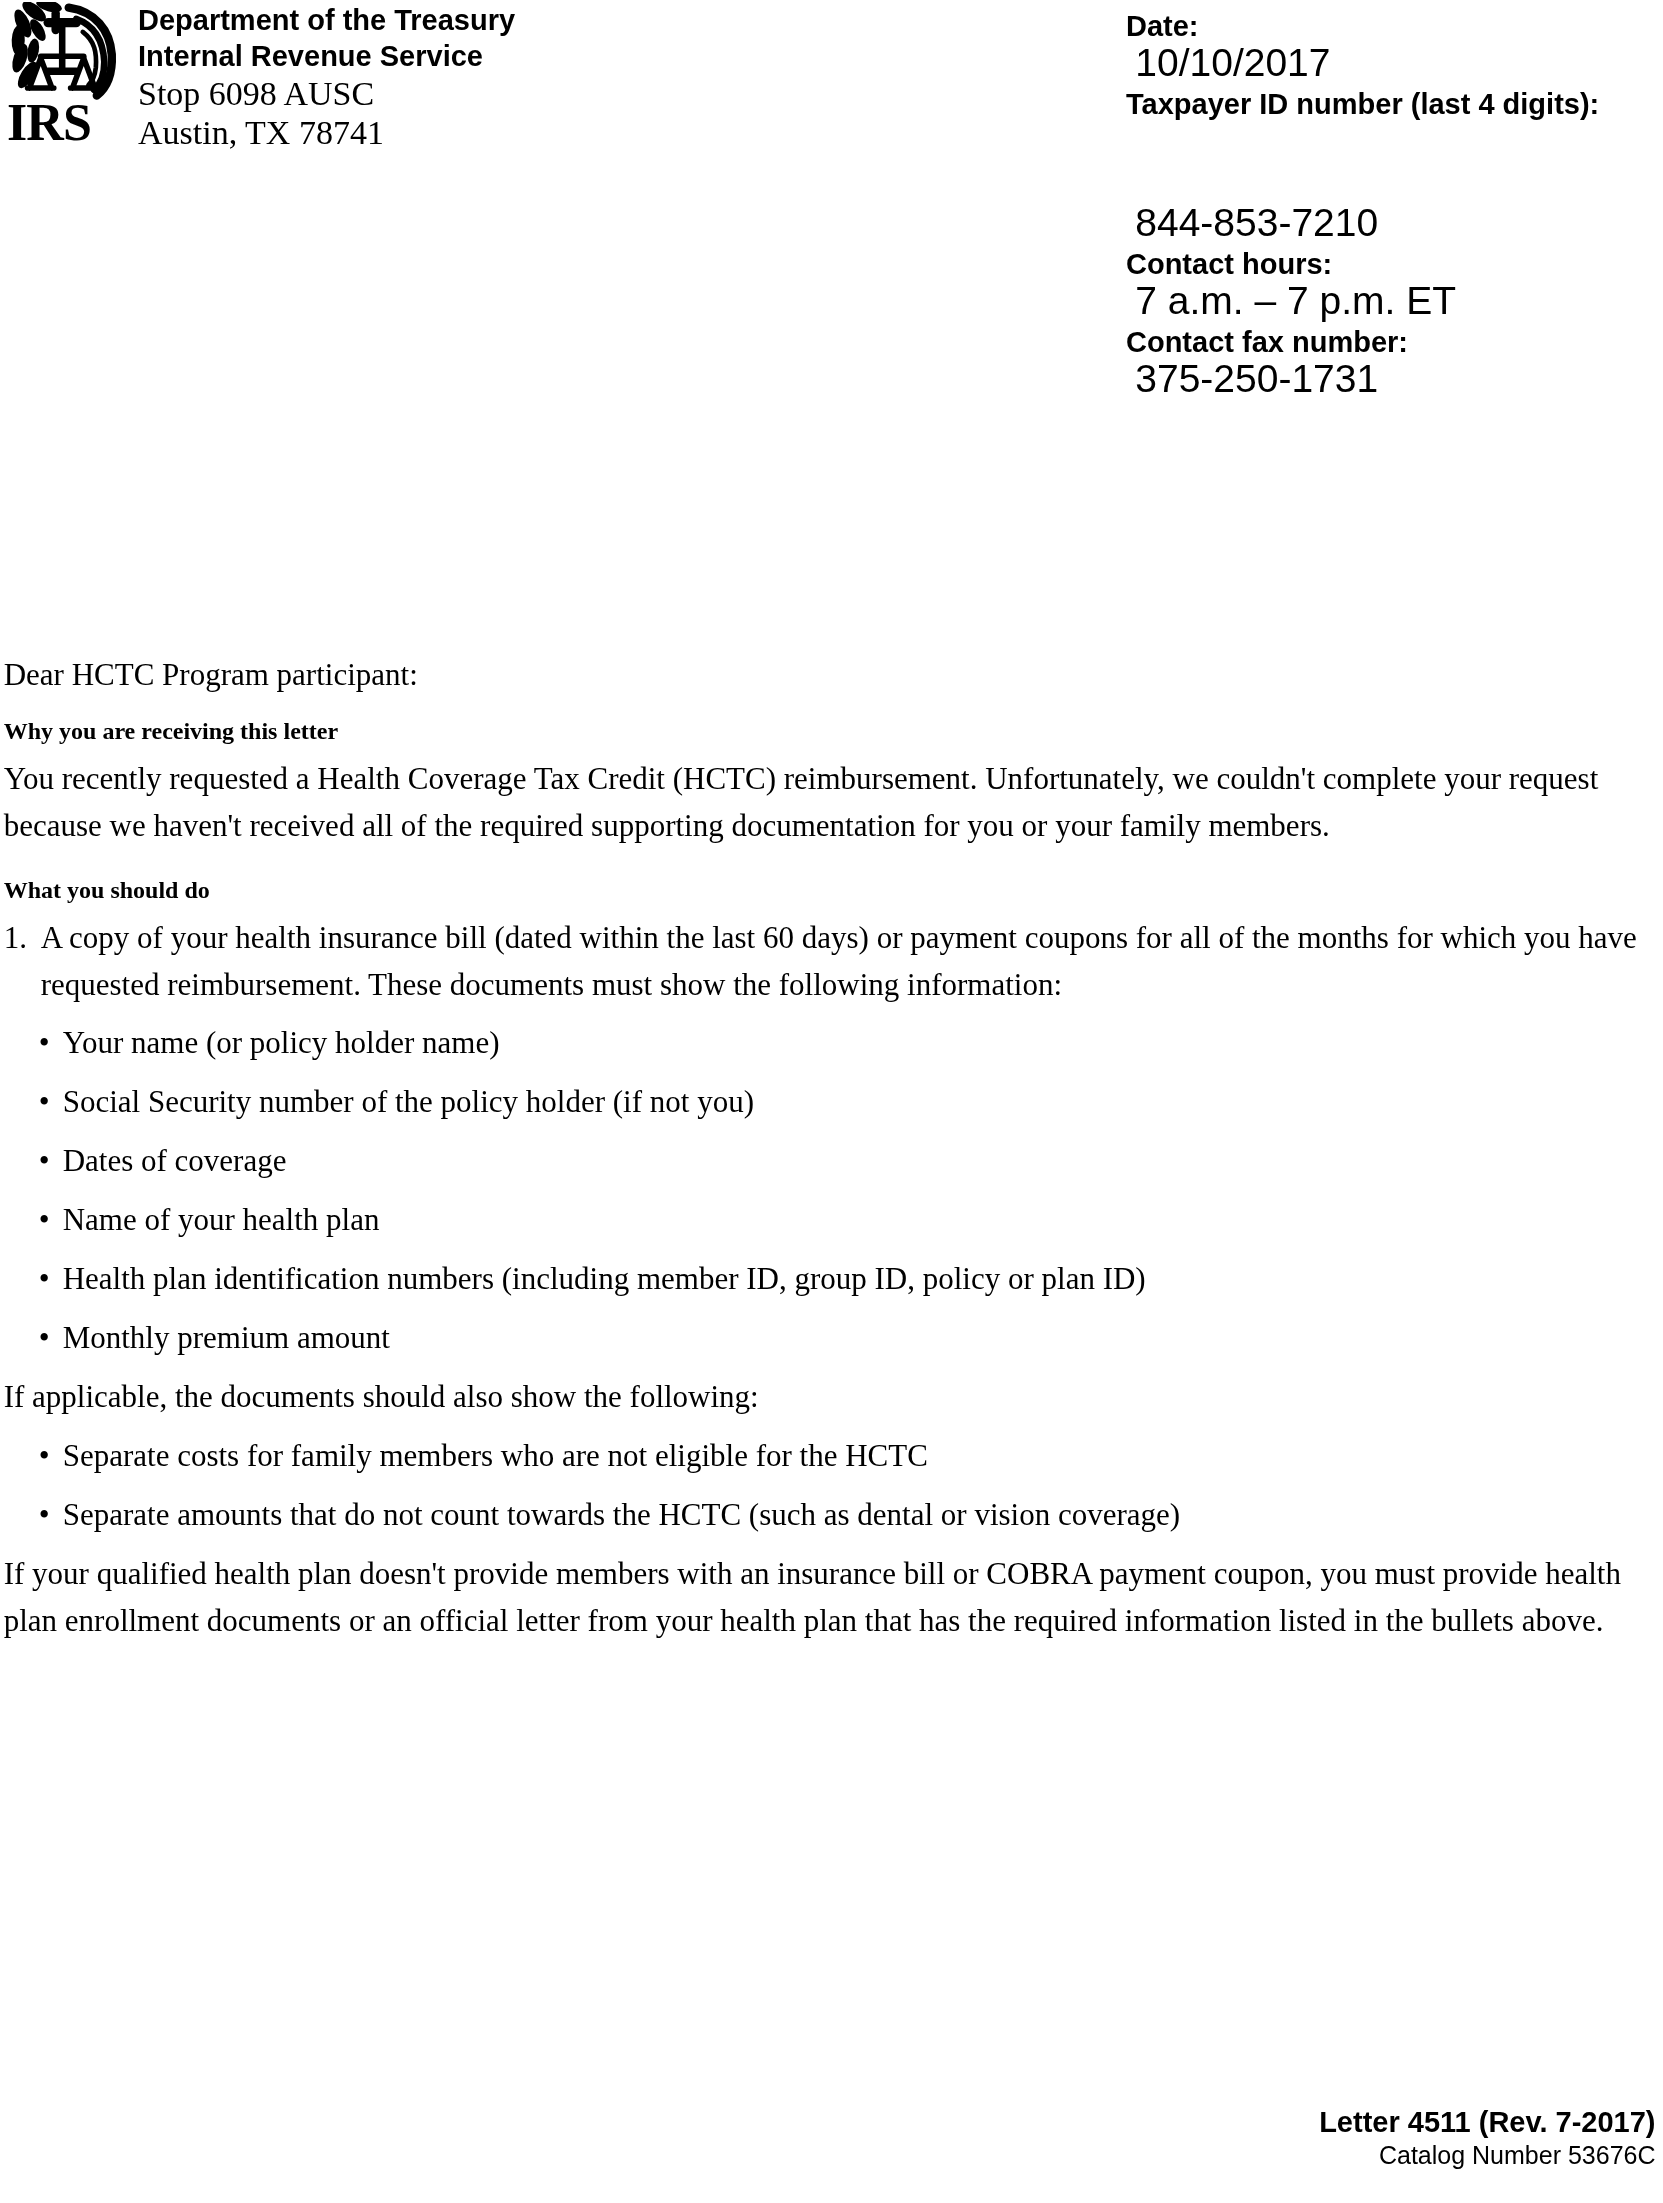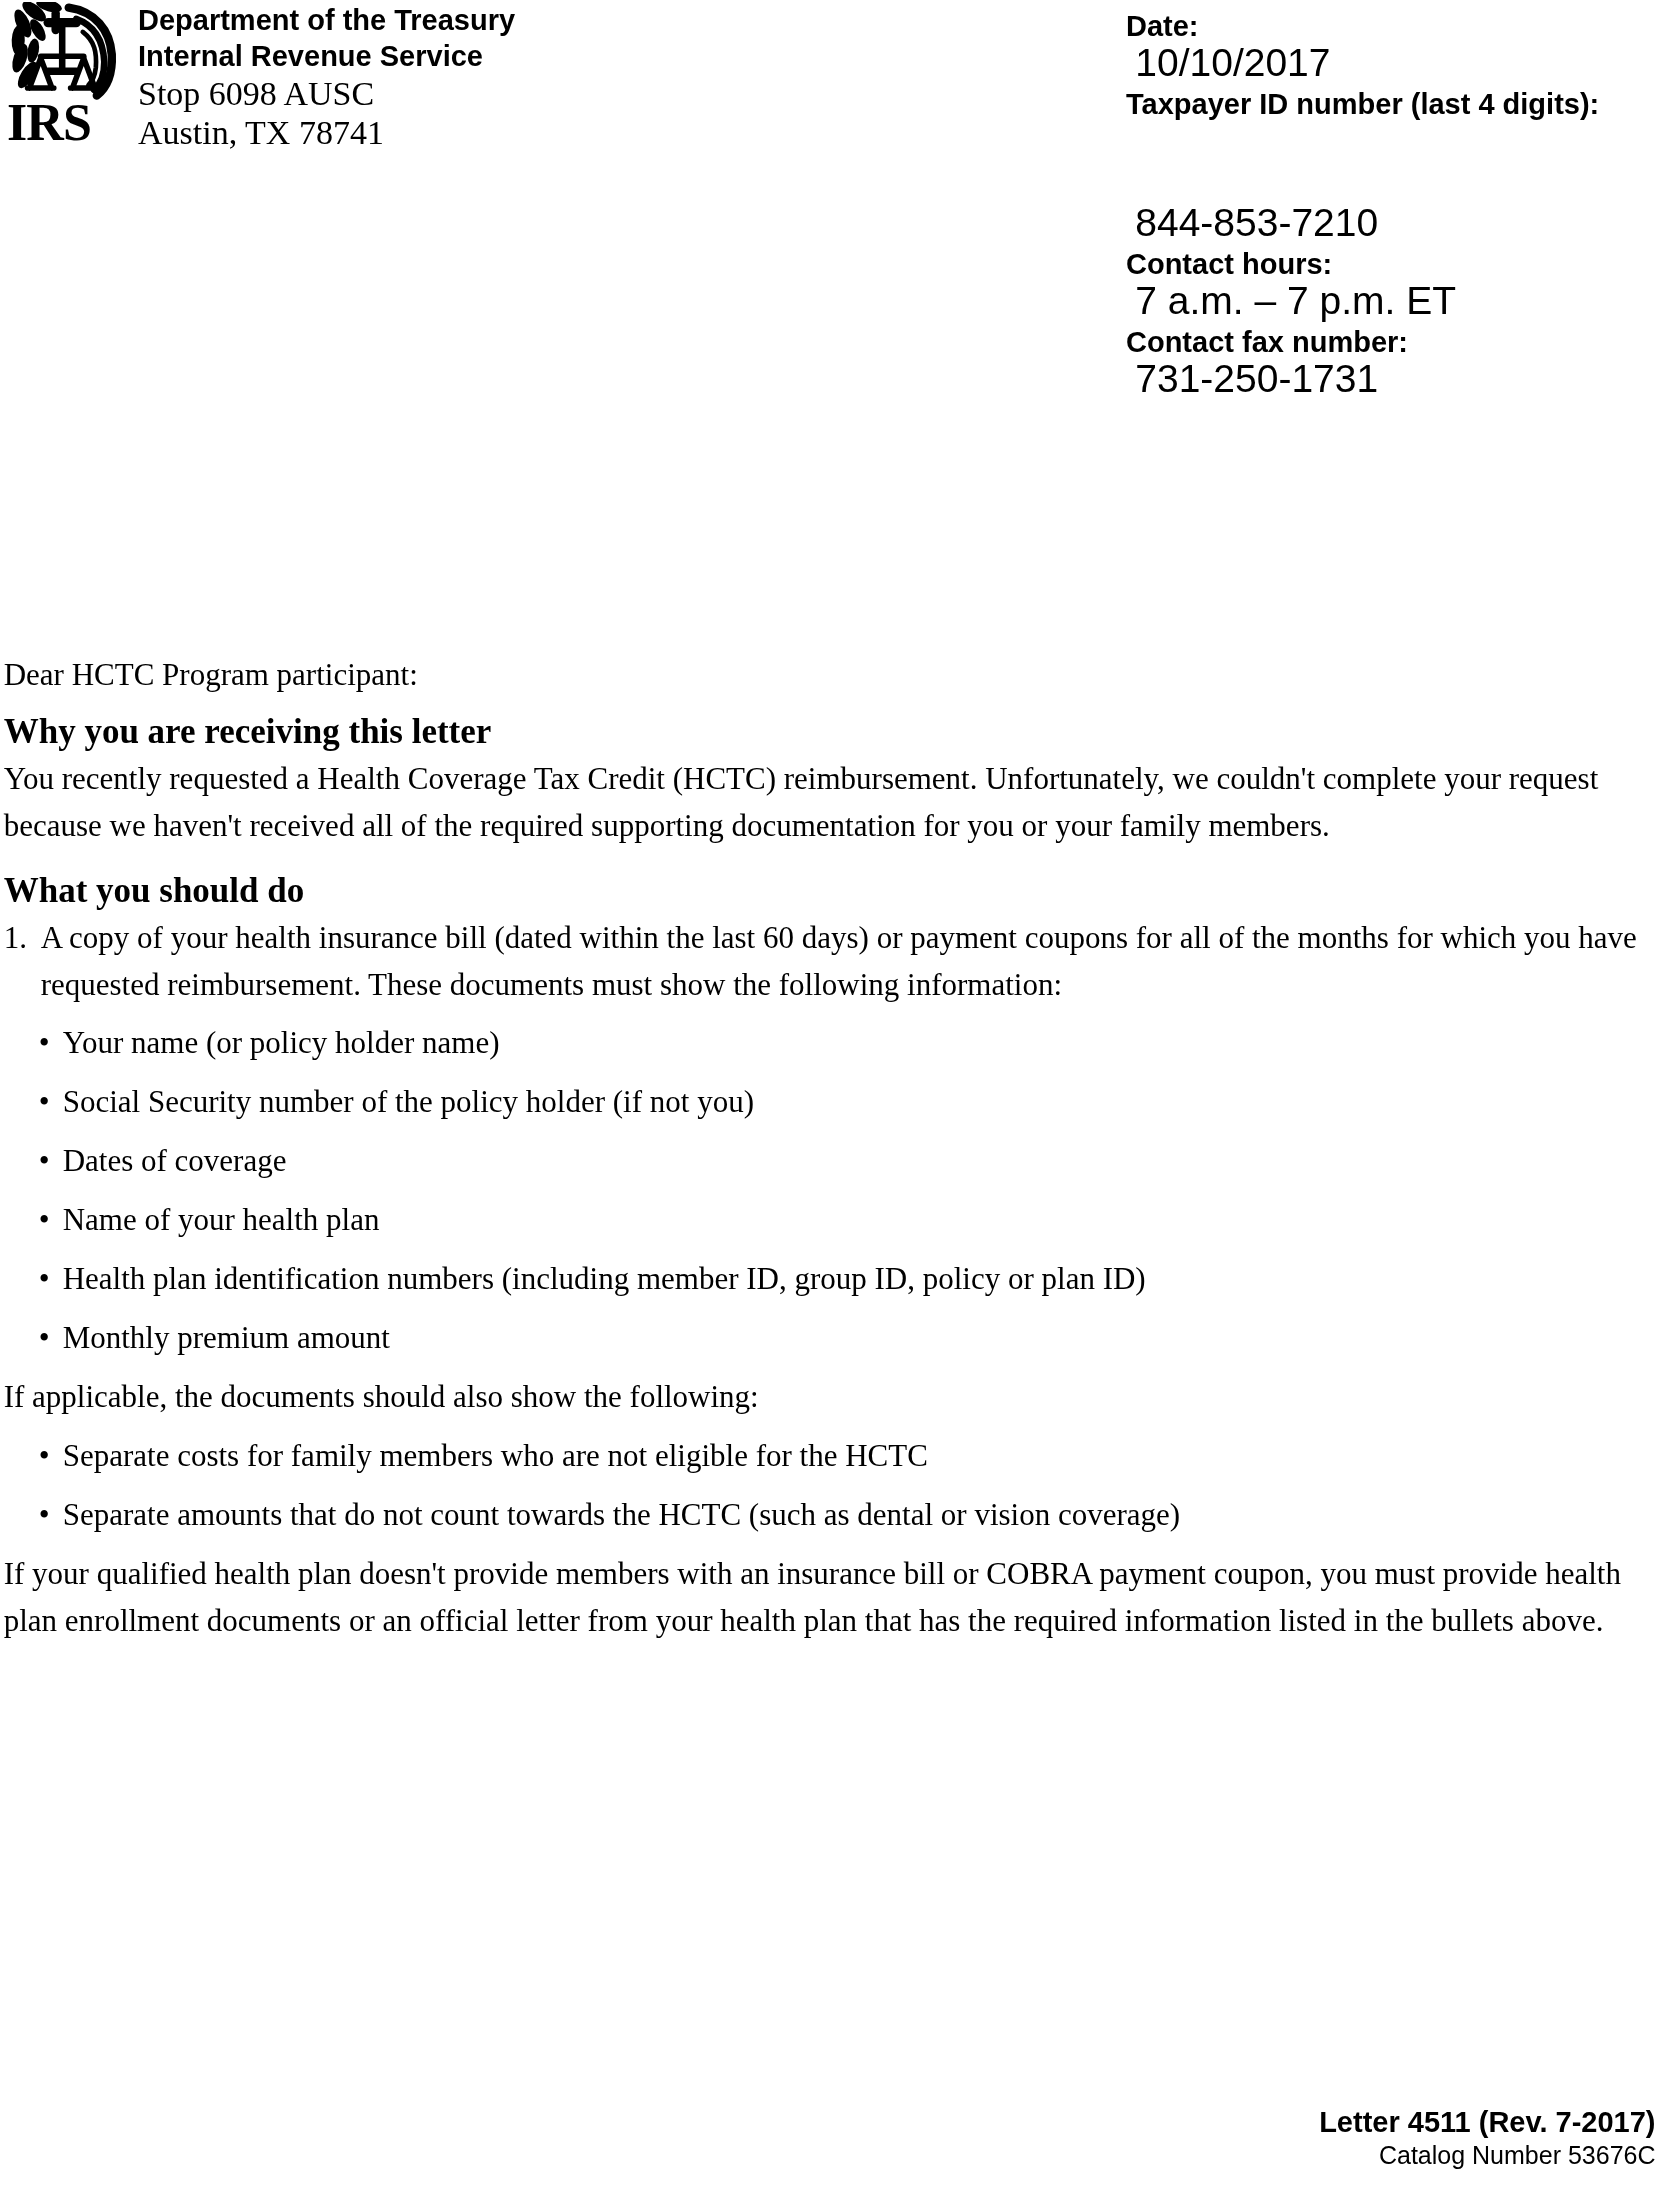--- a/index.html
+++ b/index.html
@@ -195,7 +195,7 @@
     <div class="contact-label cl-gap">Contact hours:</div>
     <div class="contact-value cv-gap-sm">7 a.m. – 7 p.m. ET</div>
     <div class="contact-label cl-gap">Contact fax number:</div>
-    <div class="contact-value">731-250-1731</div>
+    <div class="contact-value">375-250-1731</div>
   </div>
 
   <div class="letter-body">

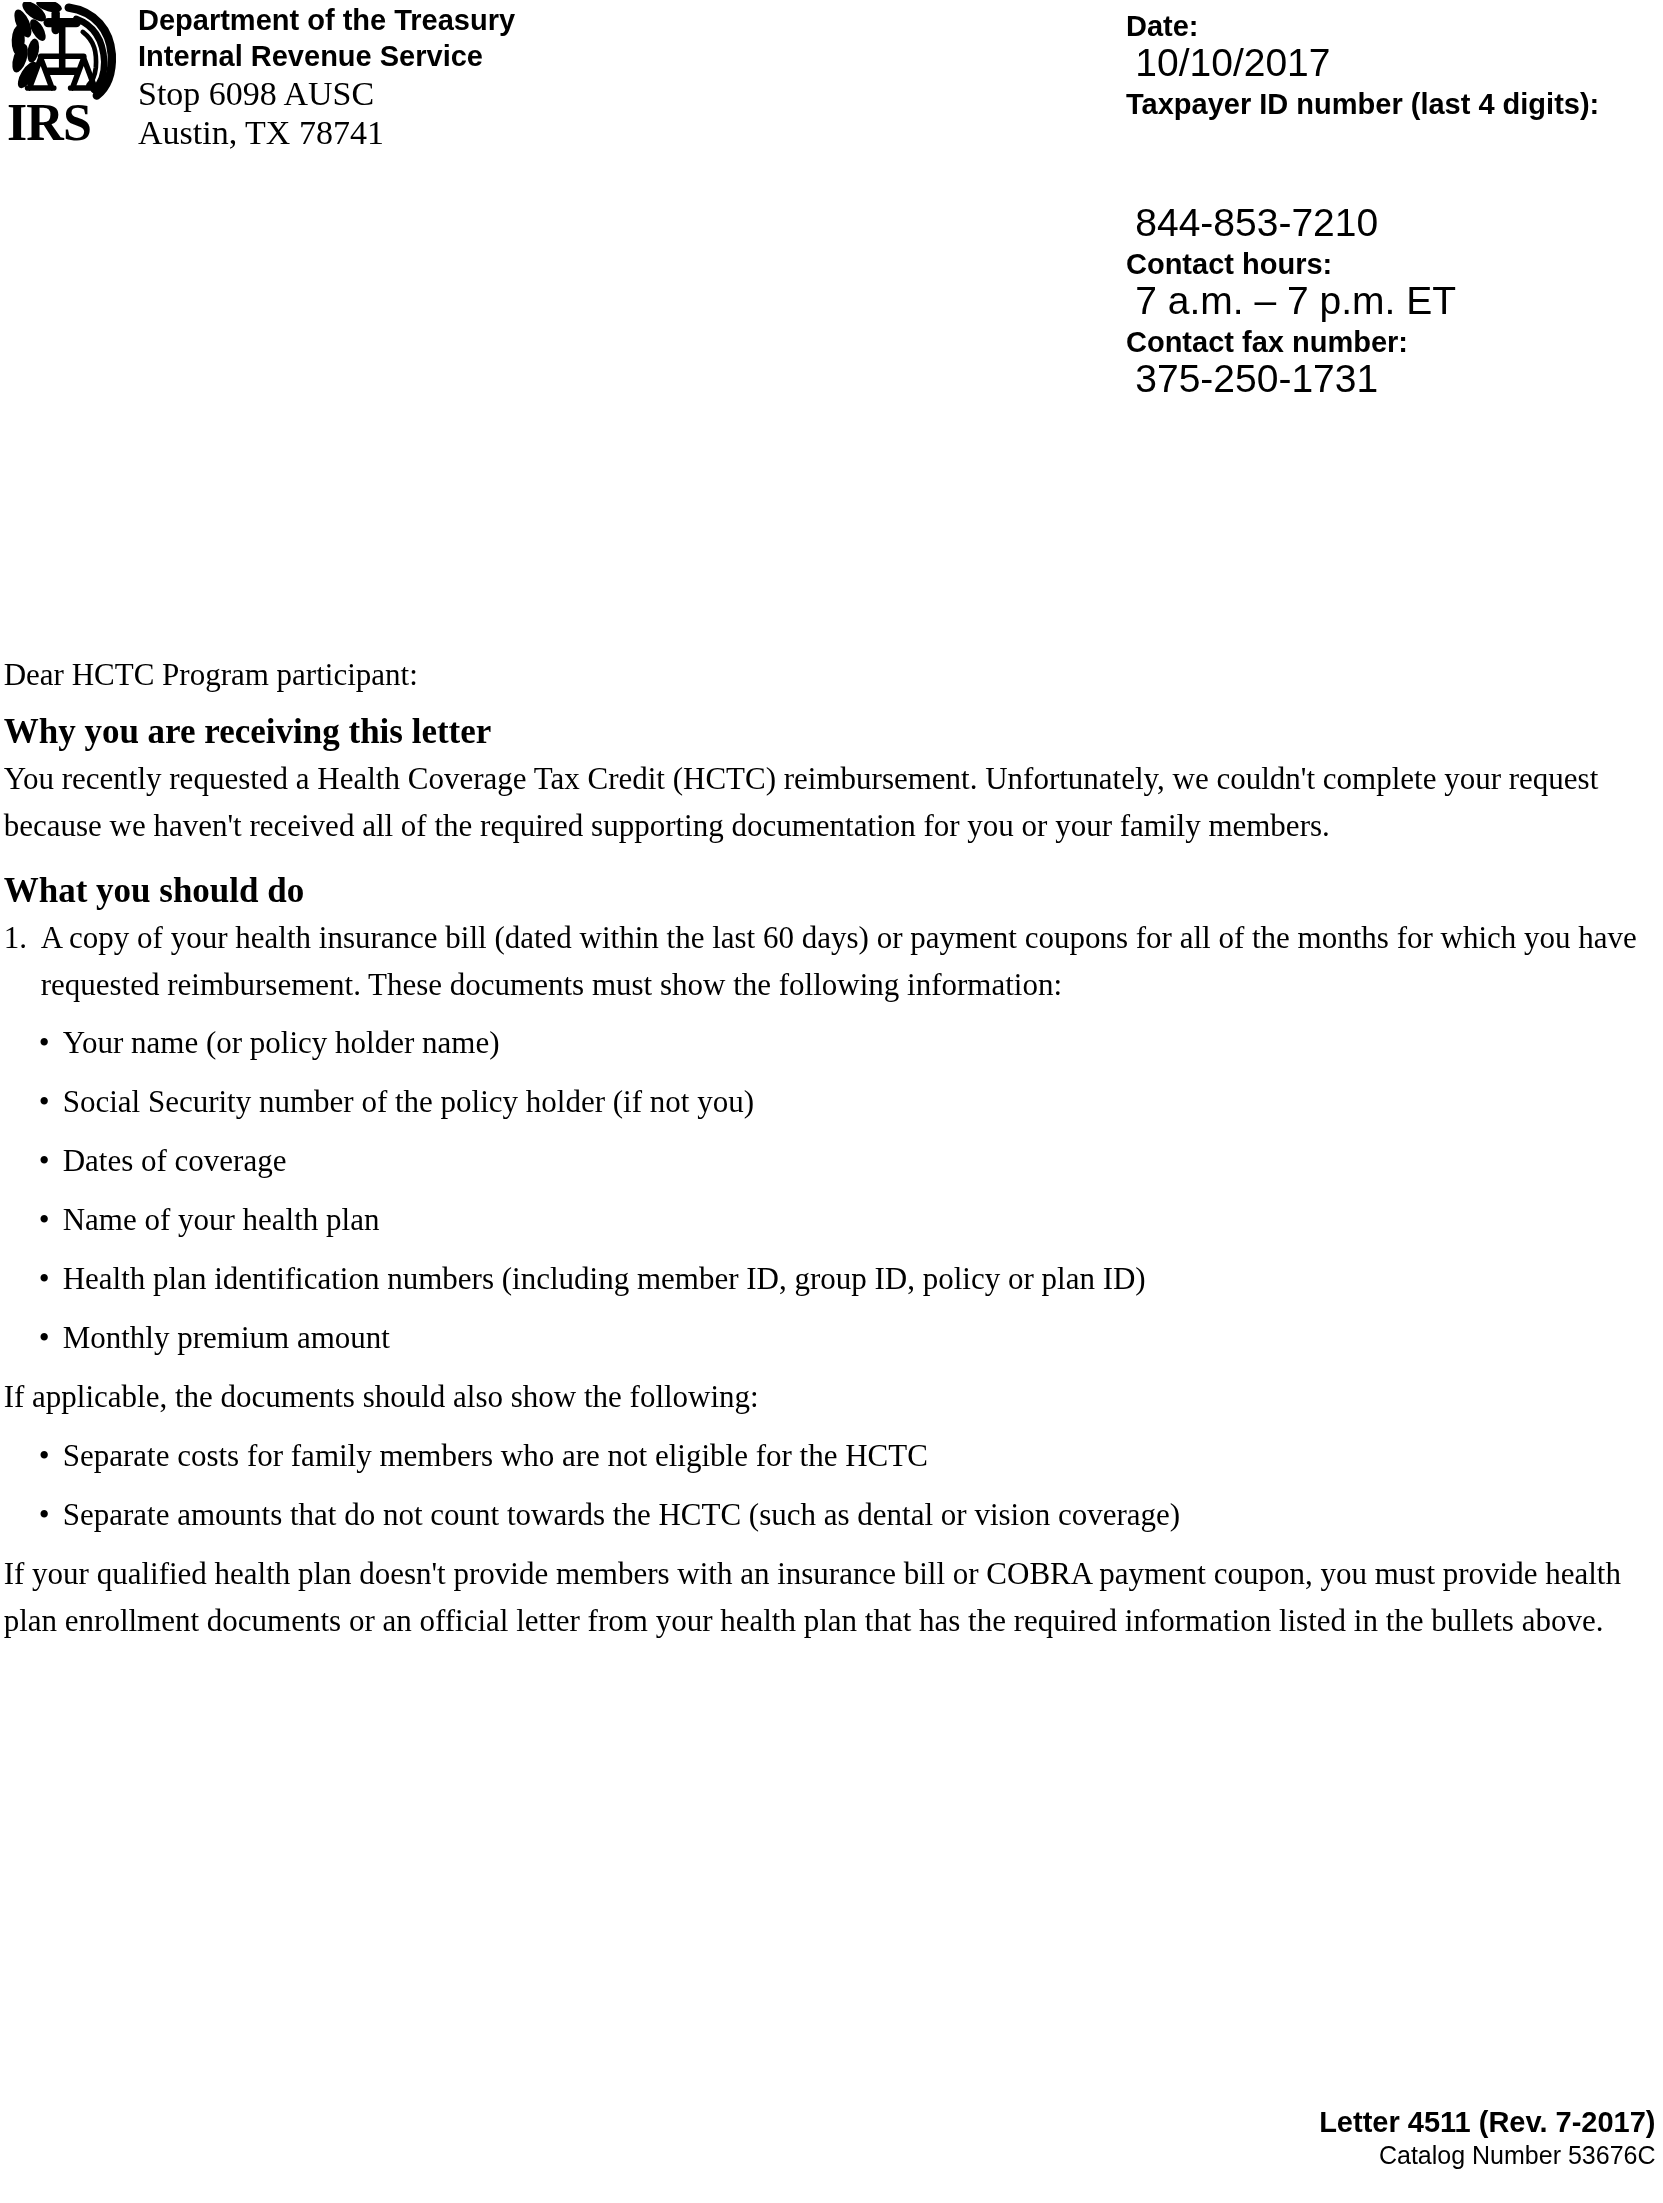--- a/index.html
+++ b/index.html
@@ -84,7 +84,7 @@
   .salutation { margin-bottom: 10px; }
   .section-heading {
     font-weight: bold;
-    font-size: 35px;
+    font-size: 24px;
     line-height: 47px;
   }
   .para { margin-bottom: 0; }

